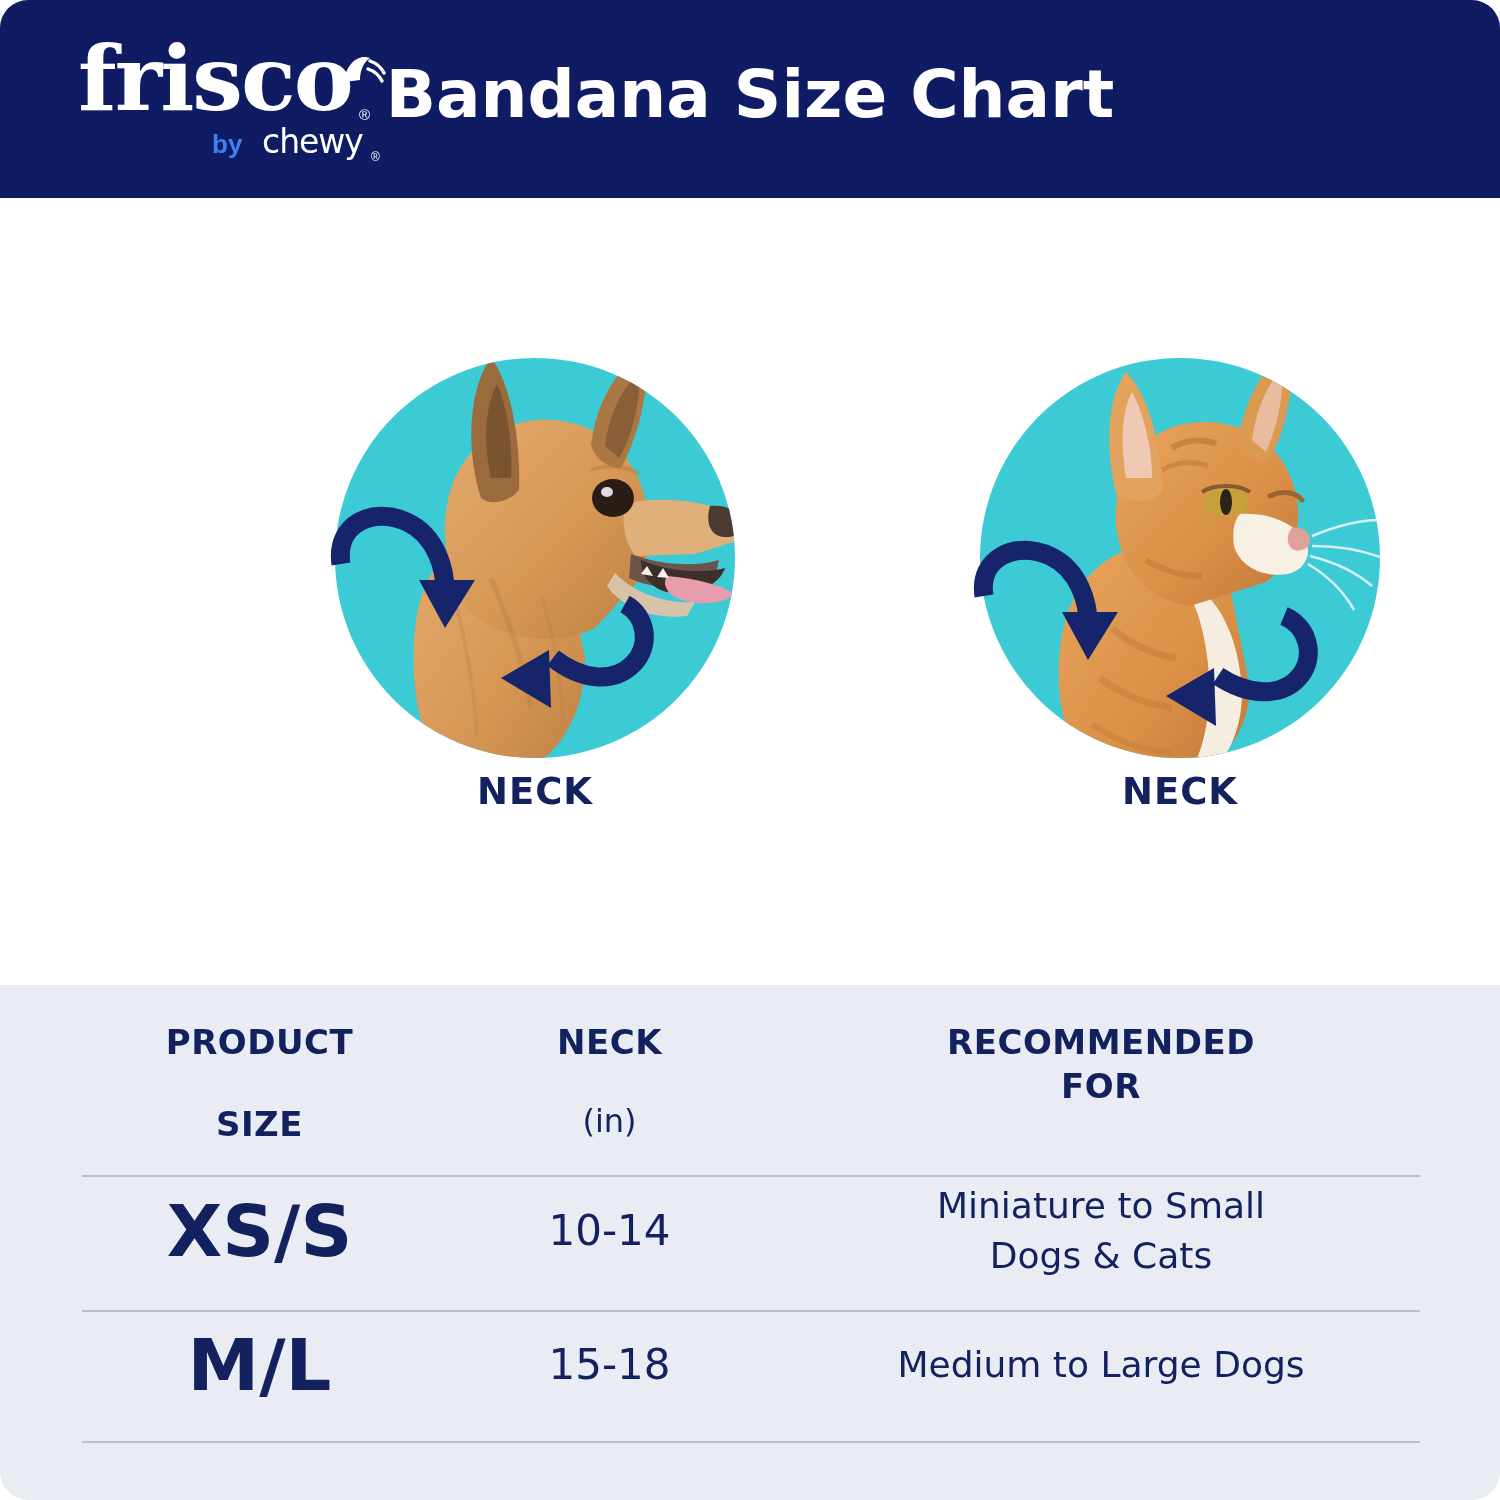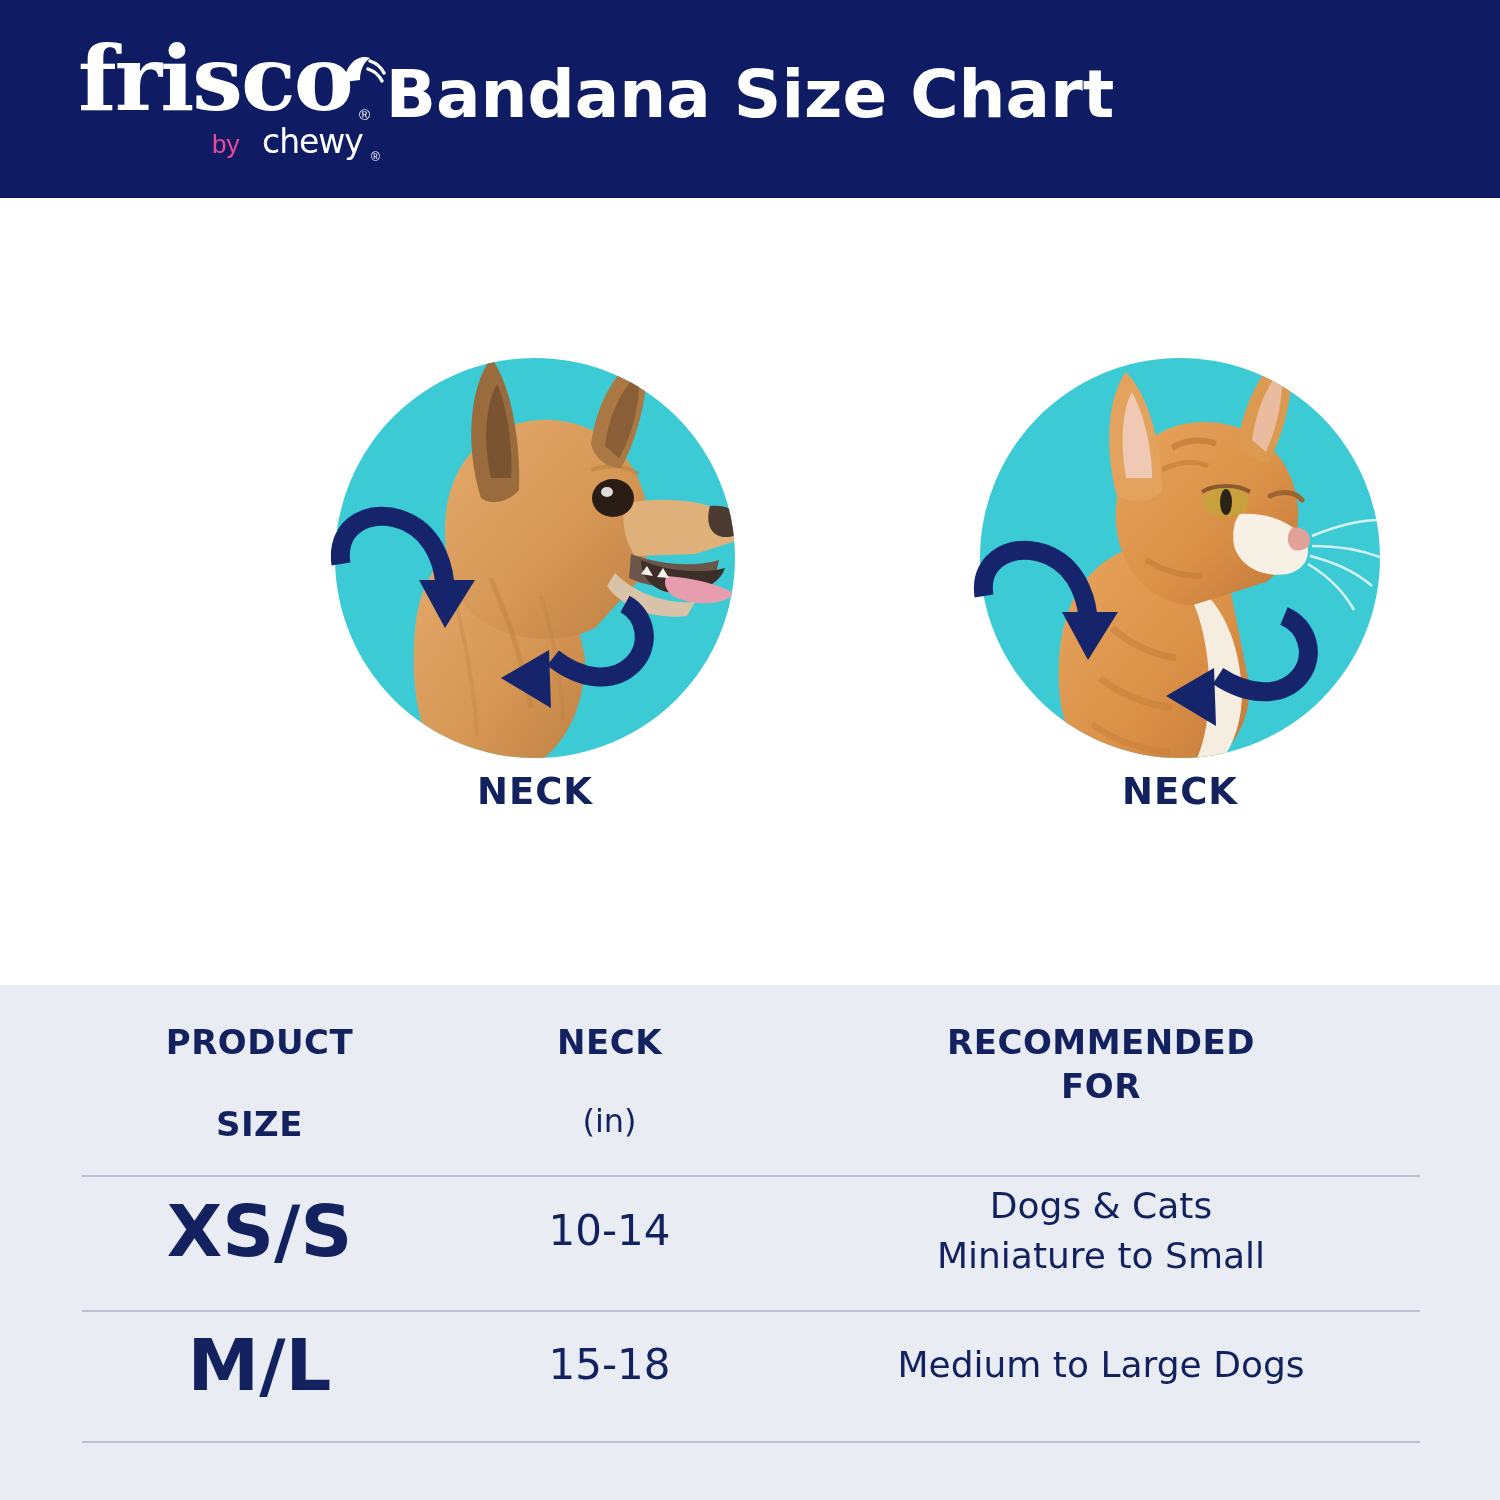--- a/index.html
+++ b/index.html
@@ -17,6 +17,7 @@
     height: 1500px;
     background: #ffffff;
     overflow: hidden;
+    border-radius: 28px;
   }
 
   

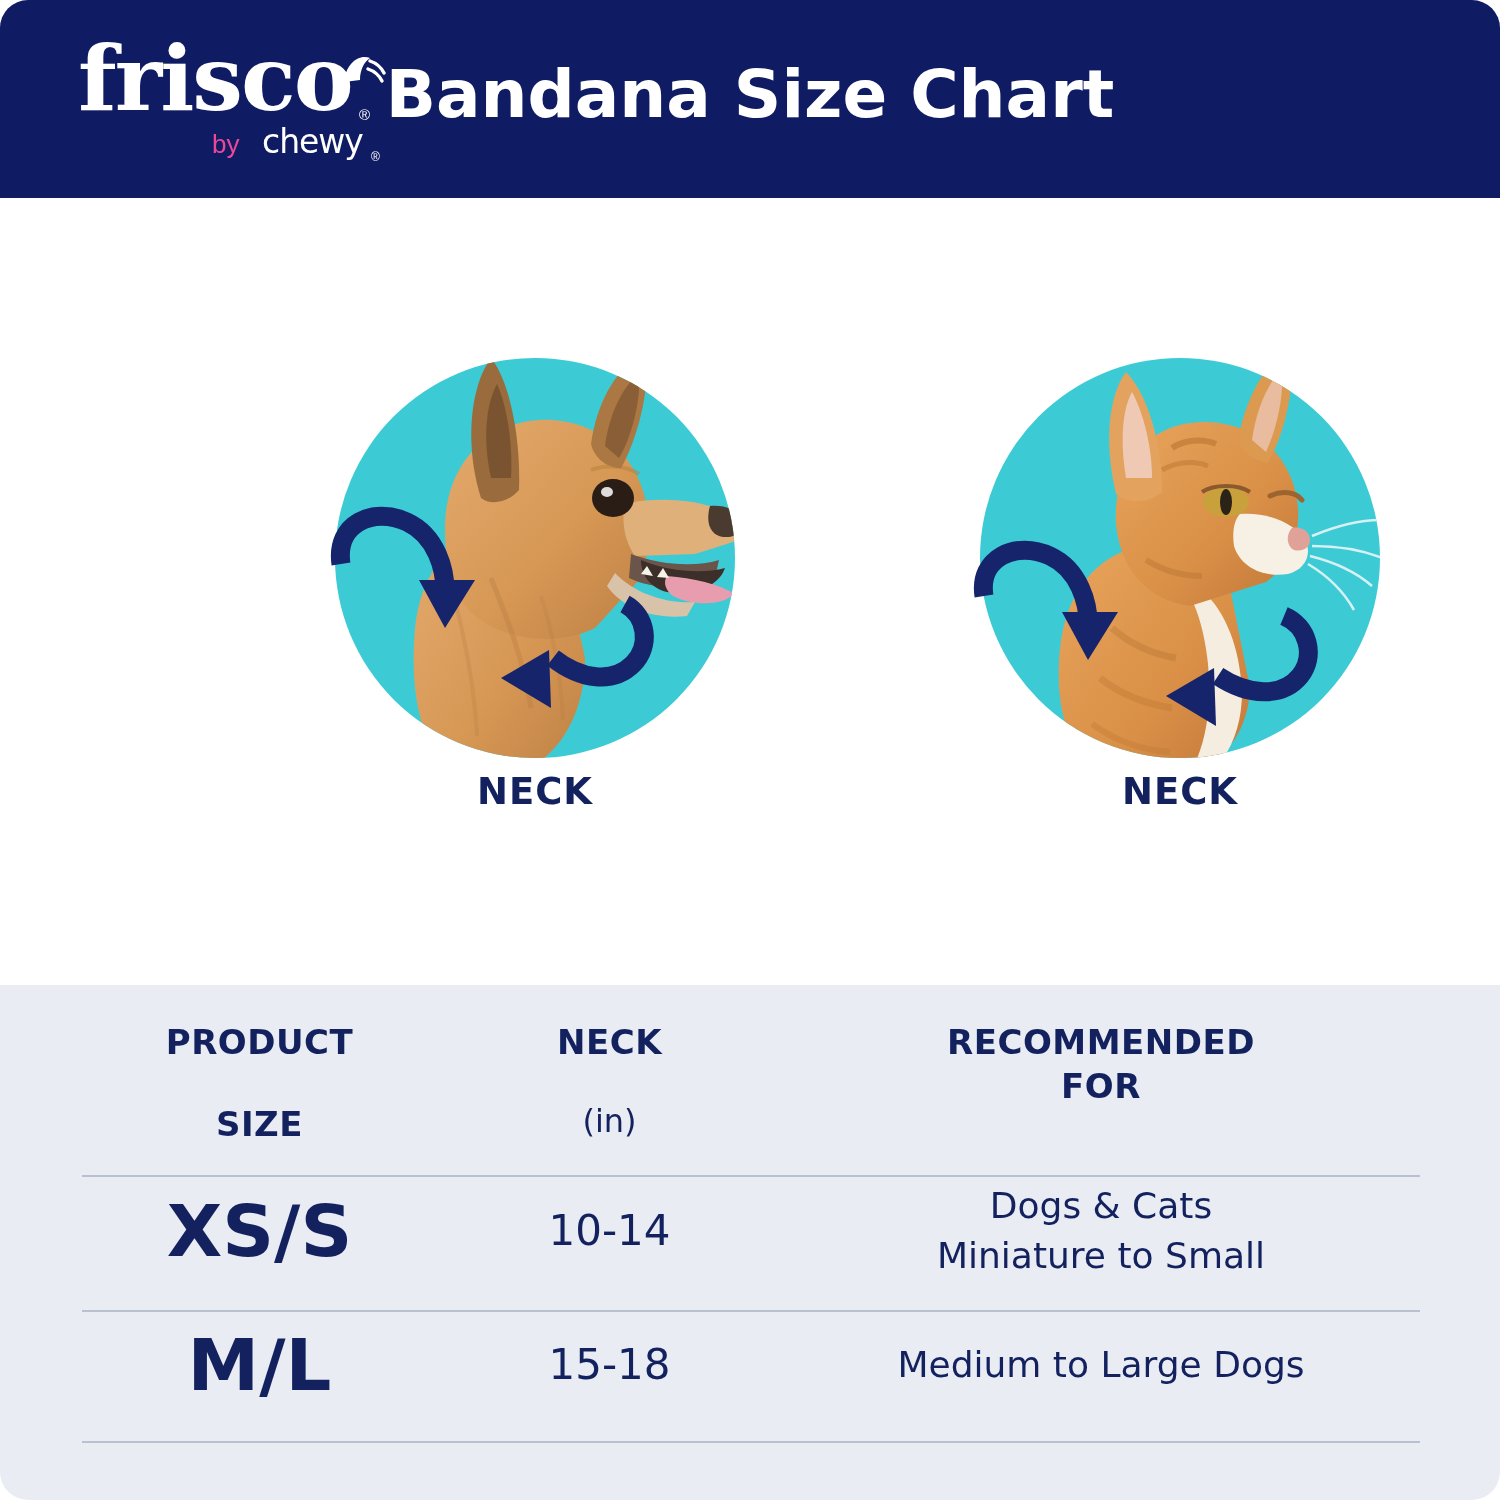--- a/index.html
+++ b/index.html
@@ -68,8 +68,8 @@
     left: 134px;
     top: 101px;
     font-size: 26px;
-    font-weight: normal;
-    color: #ec4899;
+    font-weight: bold;
+    color: #3b82f6;
     font-family: "Liberation Sans", sans-serif;
     text-align: center;
   }

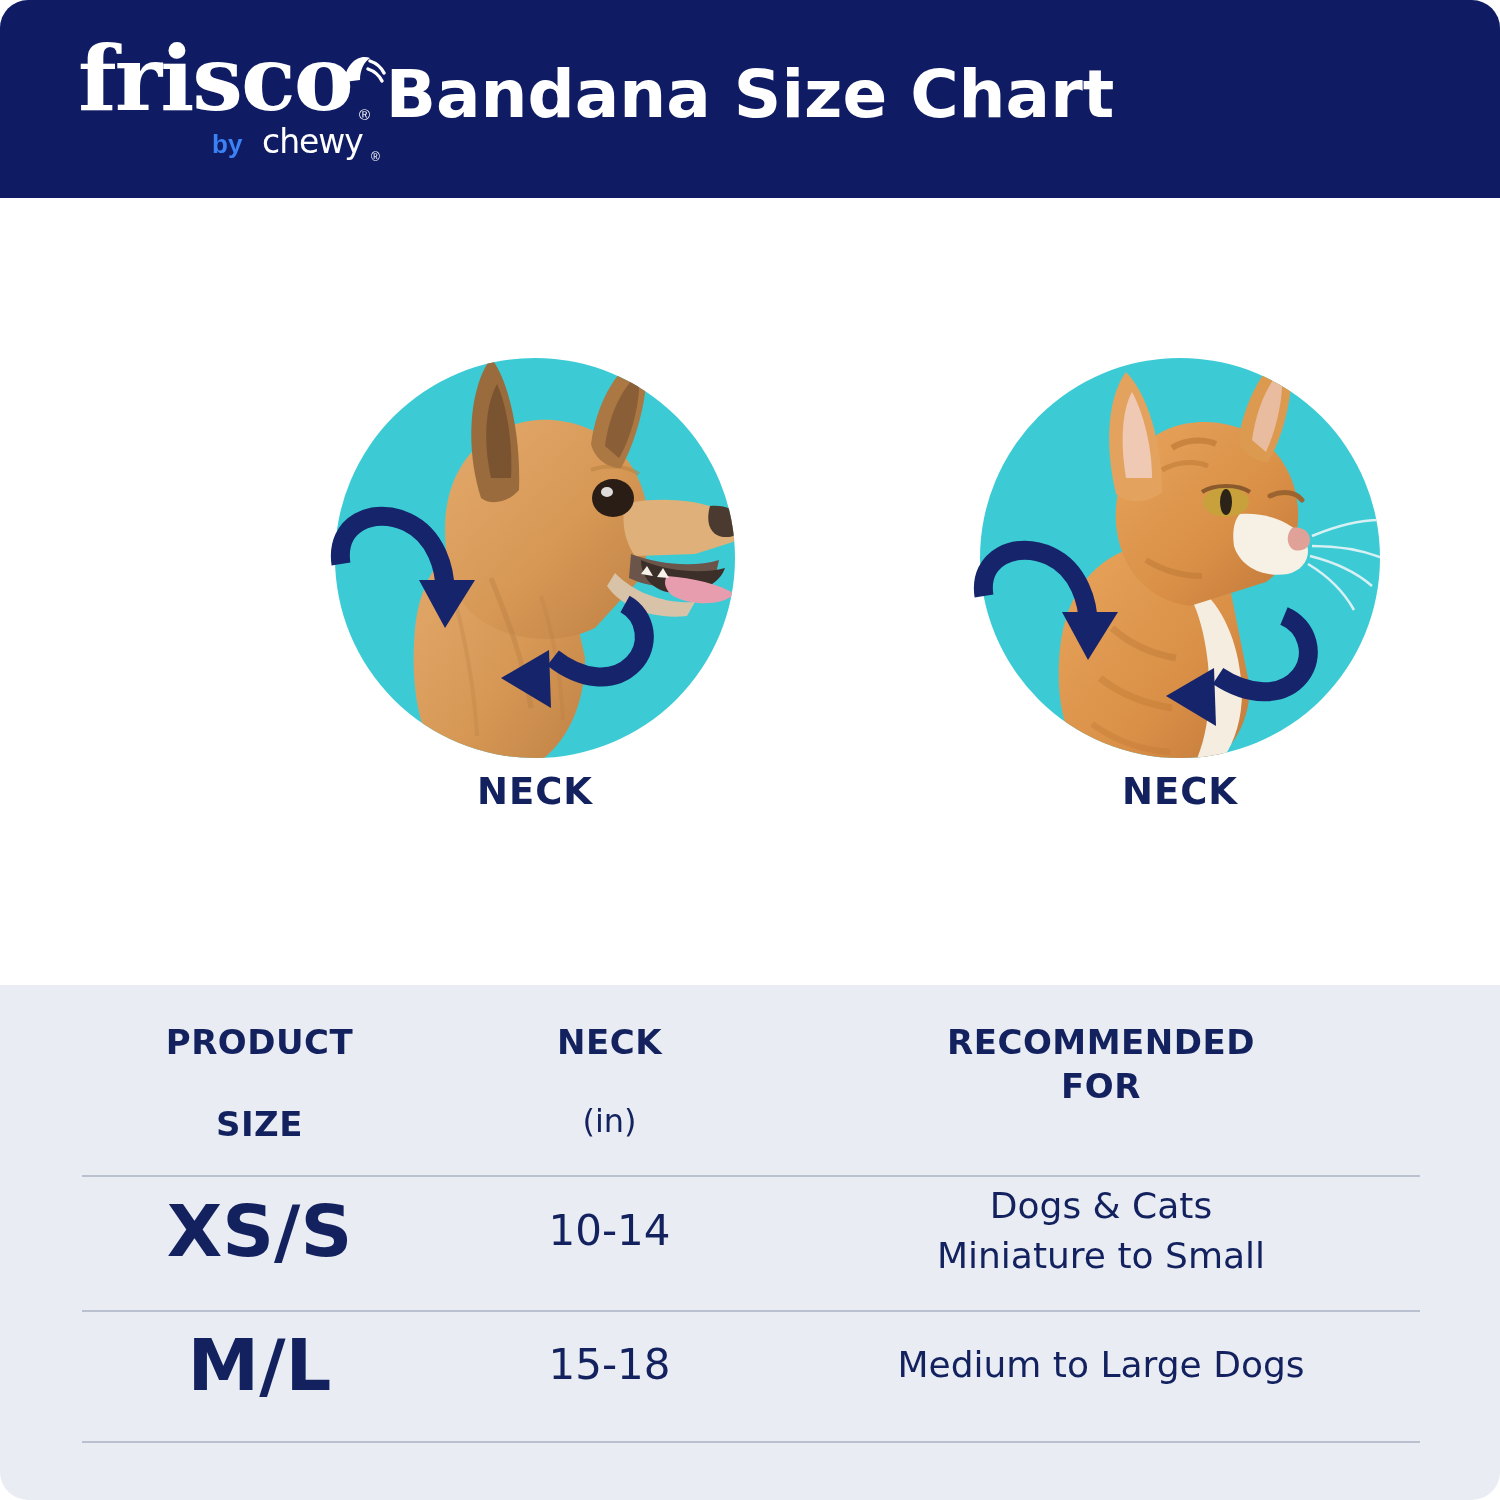--- a/index.html
+++ b/index.html
@@ -407,8 +407,8 @@
           <div class="td-neck">10-14</div>
         </div>
         <div class="cell col-rec">
+          <div class="td-rec">Miniature to Small</div>
           <div class="td-rec">Dogs &amp; Cats</div>
-          <div class="td-rec">Miniature to Small</div>
         </div>
       </div>
 

